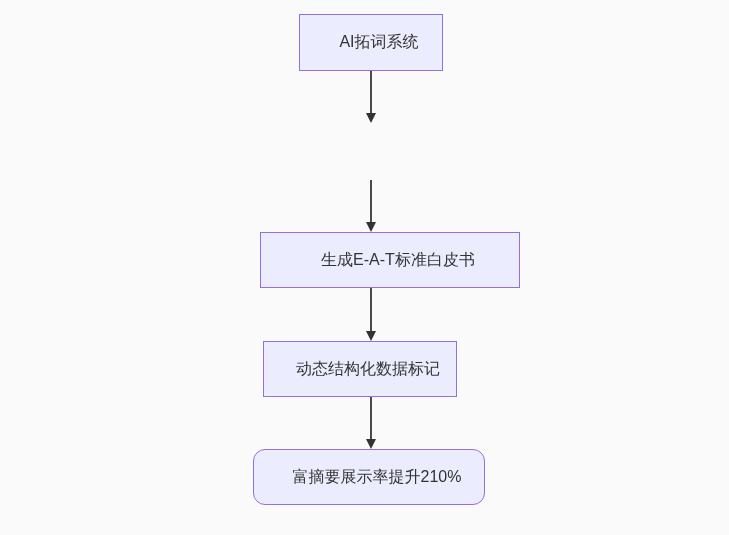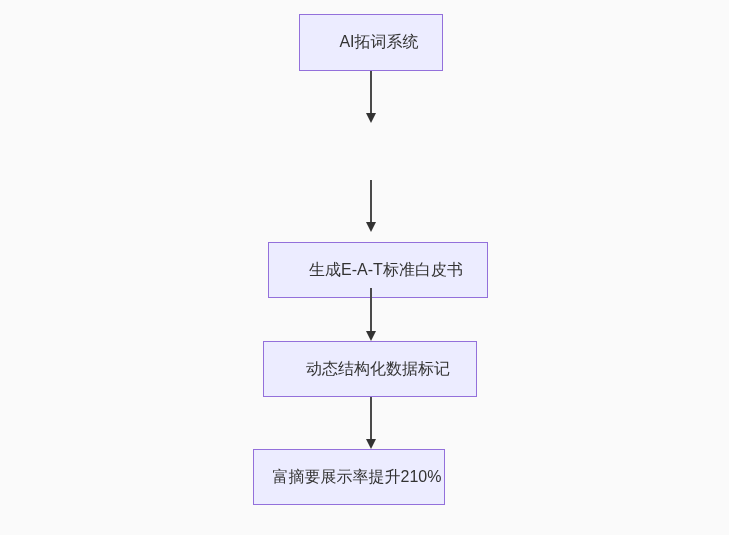--- a/index.html
+++ b/index.html
@@ -35,7 +35,7 @@
   }
   .n1 { left: 299px; top: 14px;  width: 144px; height: 57px; }
   .n2 { left: 276px; top: 123px; width: 190px; height: 57px; }
-  .n3 { left: 260px; top: 242px; width: 220px; height: 56px; margin-left: 8px; }
+  .n3 { left: 260px; top: 232px; width: 260px; height: 56px; }
   .n4 { left: 263px; top: 341px; width: 214px; height: 56px; }
   .n5 { left: 253px; top: 449px; width: 192px; height: 56px; }
 

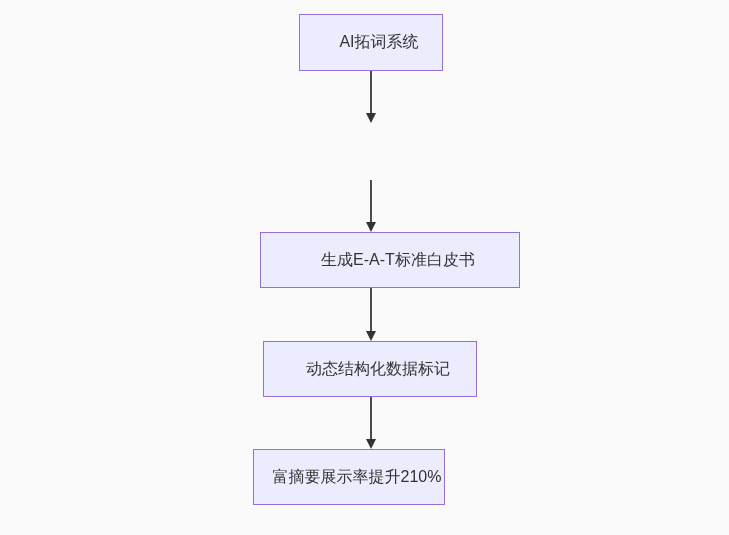--- a/index.html
+++ b/index.html
@@ -36,7 +36,7 @@
   .n1 { left: 299px; top: 14px;  width: 144px; height: 57px; }
   .n2 { left: 276px; top: 123px; width: 190px; height: 57px; }
   .n3 { left: 260px; top: 232px; width: 260px; height: 56px; }
-  .n4 { left: 263px; top: 341px; width: 214px; height: 56px; }
+  .n4 { left: 263px; top: 341px; width: 194px; height: 56px; }
   .n5 { left: 253px; top: 449px; width: 192px; height: 56px; }
 
   .edge-shaft {

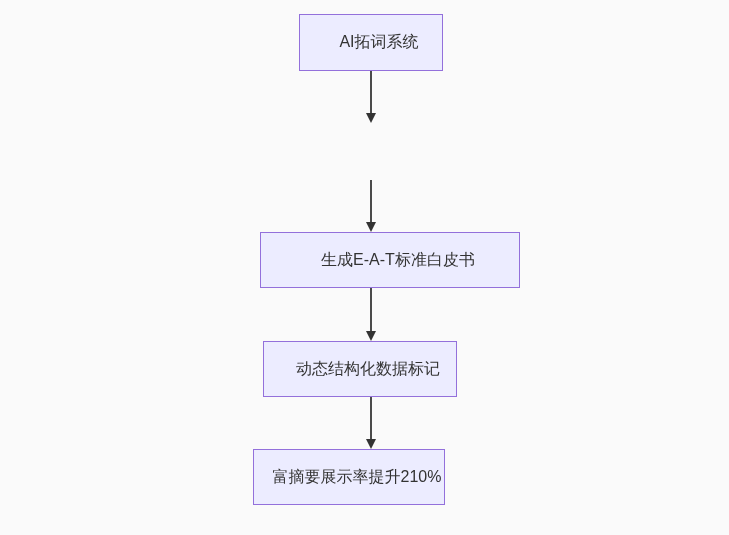--- a/index.html
+++ b/index.html
@@ -37,7 +37,7 @@
   .n2 { left: 276px; top: 123px; width: 190px; height: 57px; }
   .n3 { left: 260px; top: 232px; width: 260px; height: 56px; }
   .n4 { left: 263px; top: 341px; width: 194px; height: 56px; }
-  .n5 { left: 253px; top: 449px; width: 192px; height: 56px; }
+  .n5 { left: 253px; top: 449px; width: 232px; height: 56px; border-radius: 12px; }
 
   .edge-shaft {
     position: absolute;

